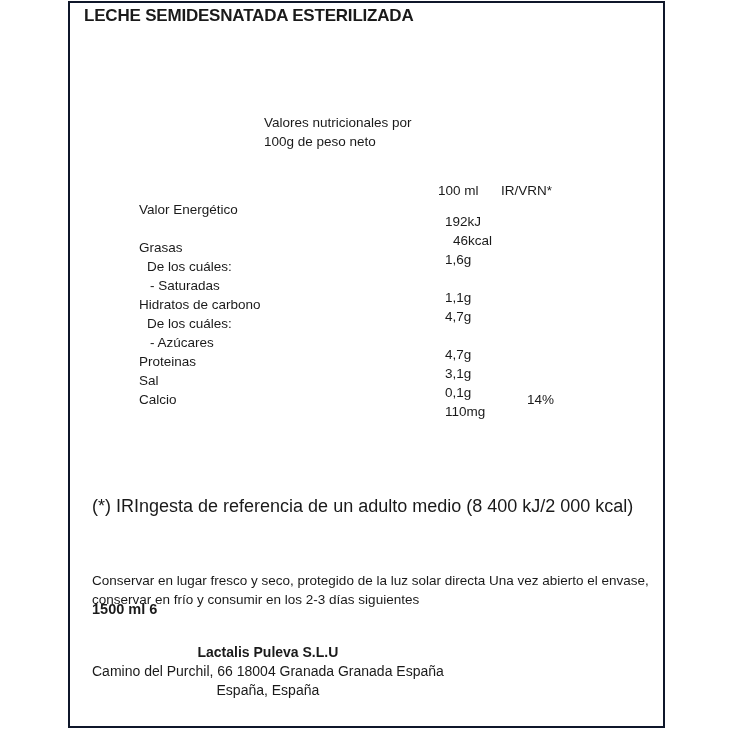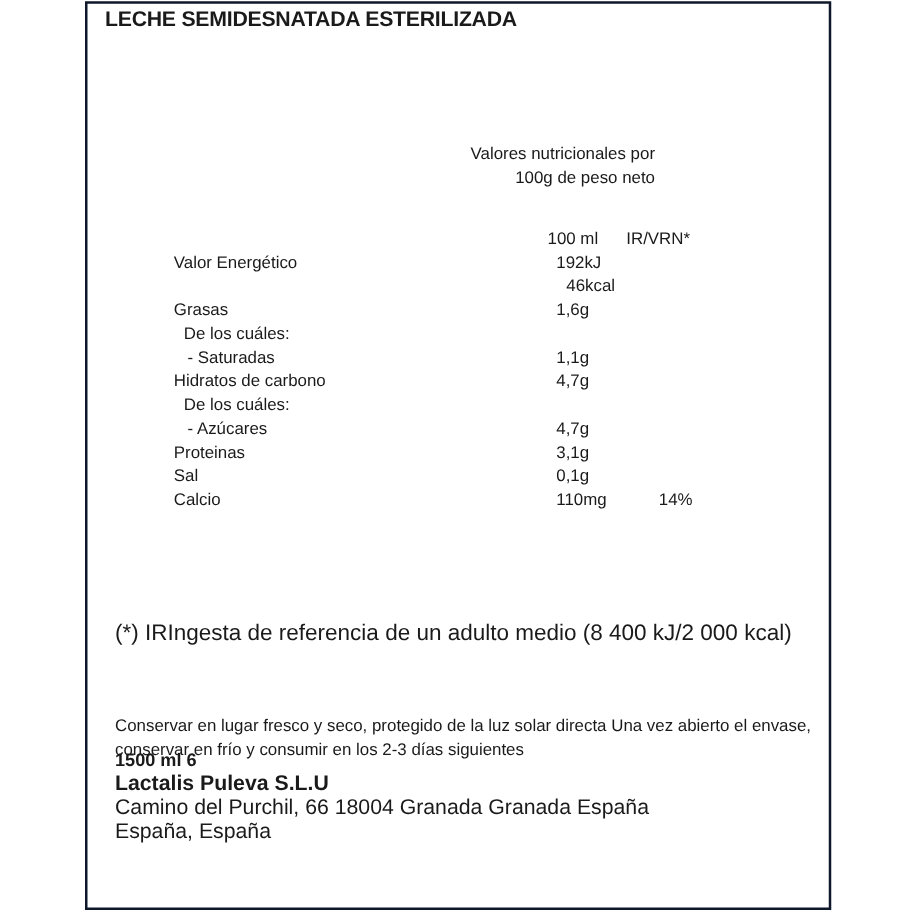--- a/index.html
+++ b/index.html
@@ -60,7 +60,7 @@
     left: 180px;
     top: 110px;
     width: 260px;
-    text-align: right;
+    text-align: left;
     font-size: 13.5px;
     line-height: 19px;
   }

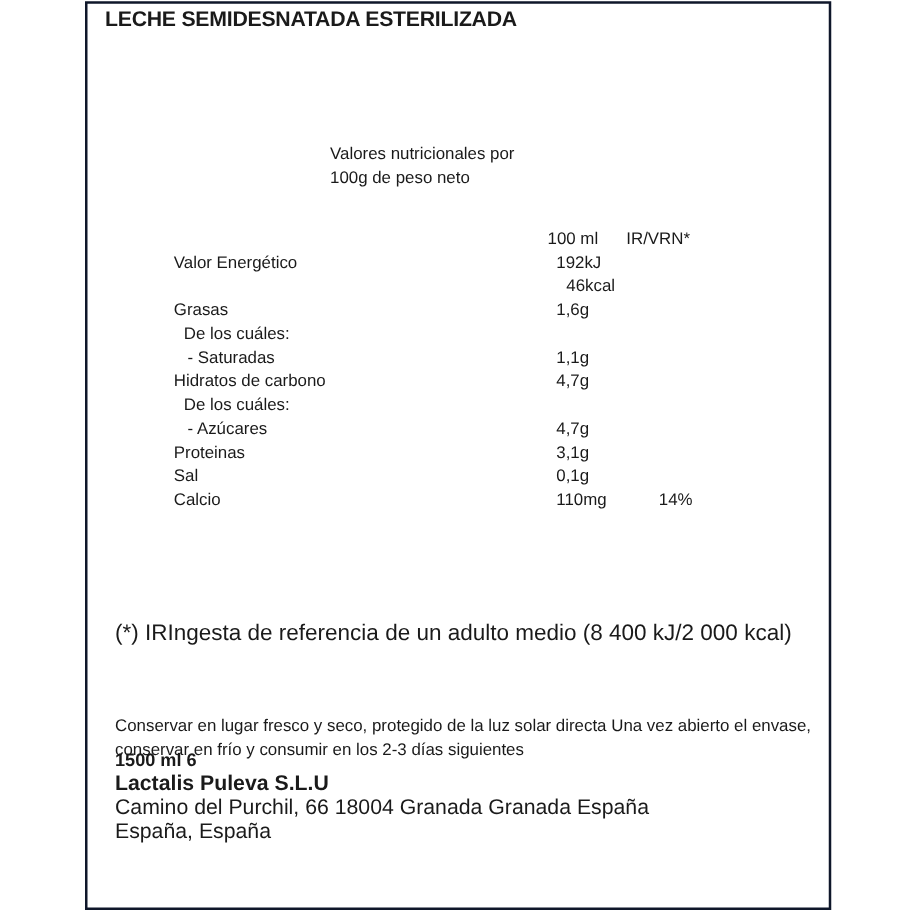--- a/index.html
+++ b/index.html
@@ -89,7 +89,7 @@
   .n-val {
     position: absolute;
     left: 314px;
-    top: 0;
+    top: 12px;
   }
   .n-val.pad { left: 322px; }
   .n-hdr-a {

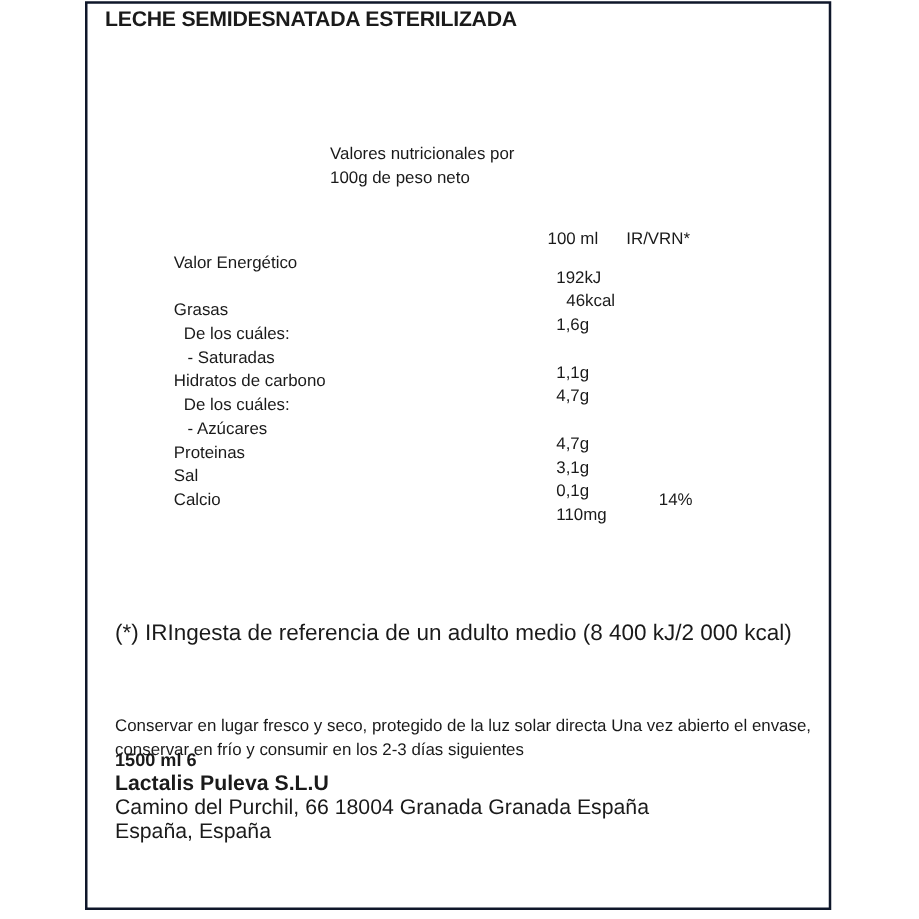--- a/index.html
+++ b/index.html
@@ -136,9 +136,10 @@
   .company {
     position: absolute;
     left: 8px;
-    top: 614px;
-    font-size: 17px;
+    top: 640px;
+    font-size: 14px;
     line-height: 19px;
+    text-align: center;
   }
   .company .name { font-weight: bold; }
 </style>

